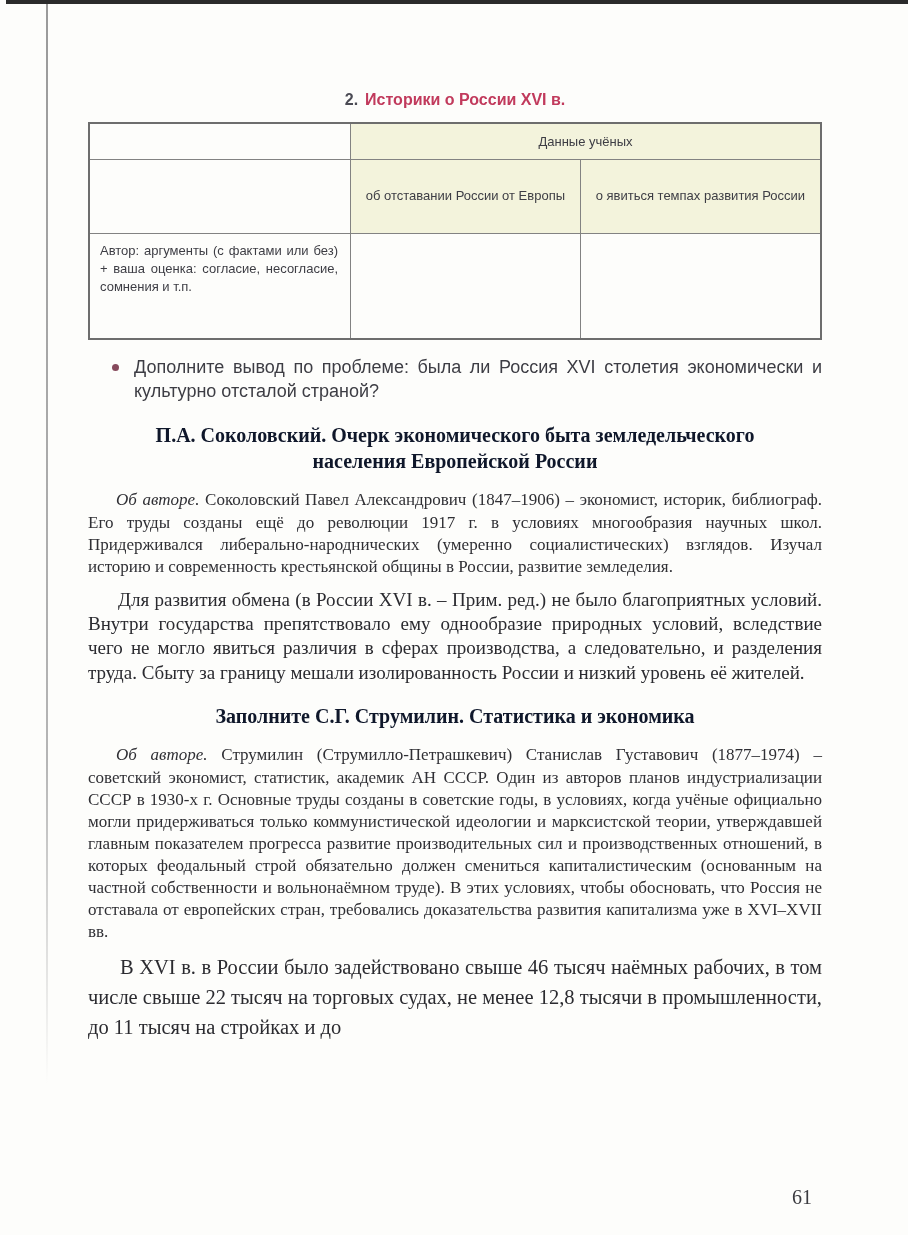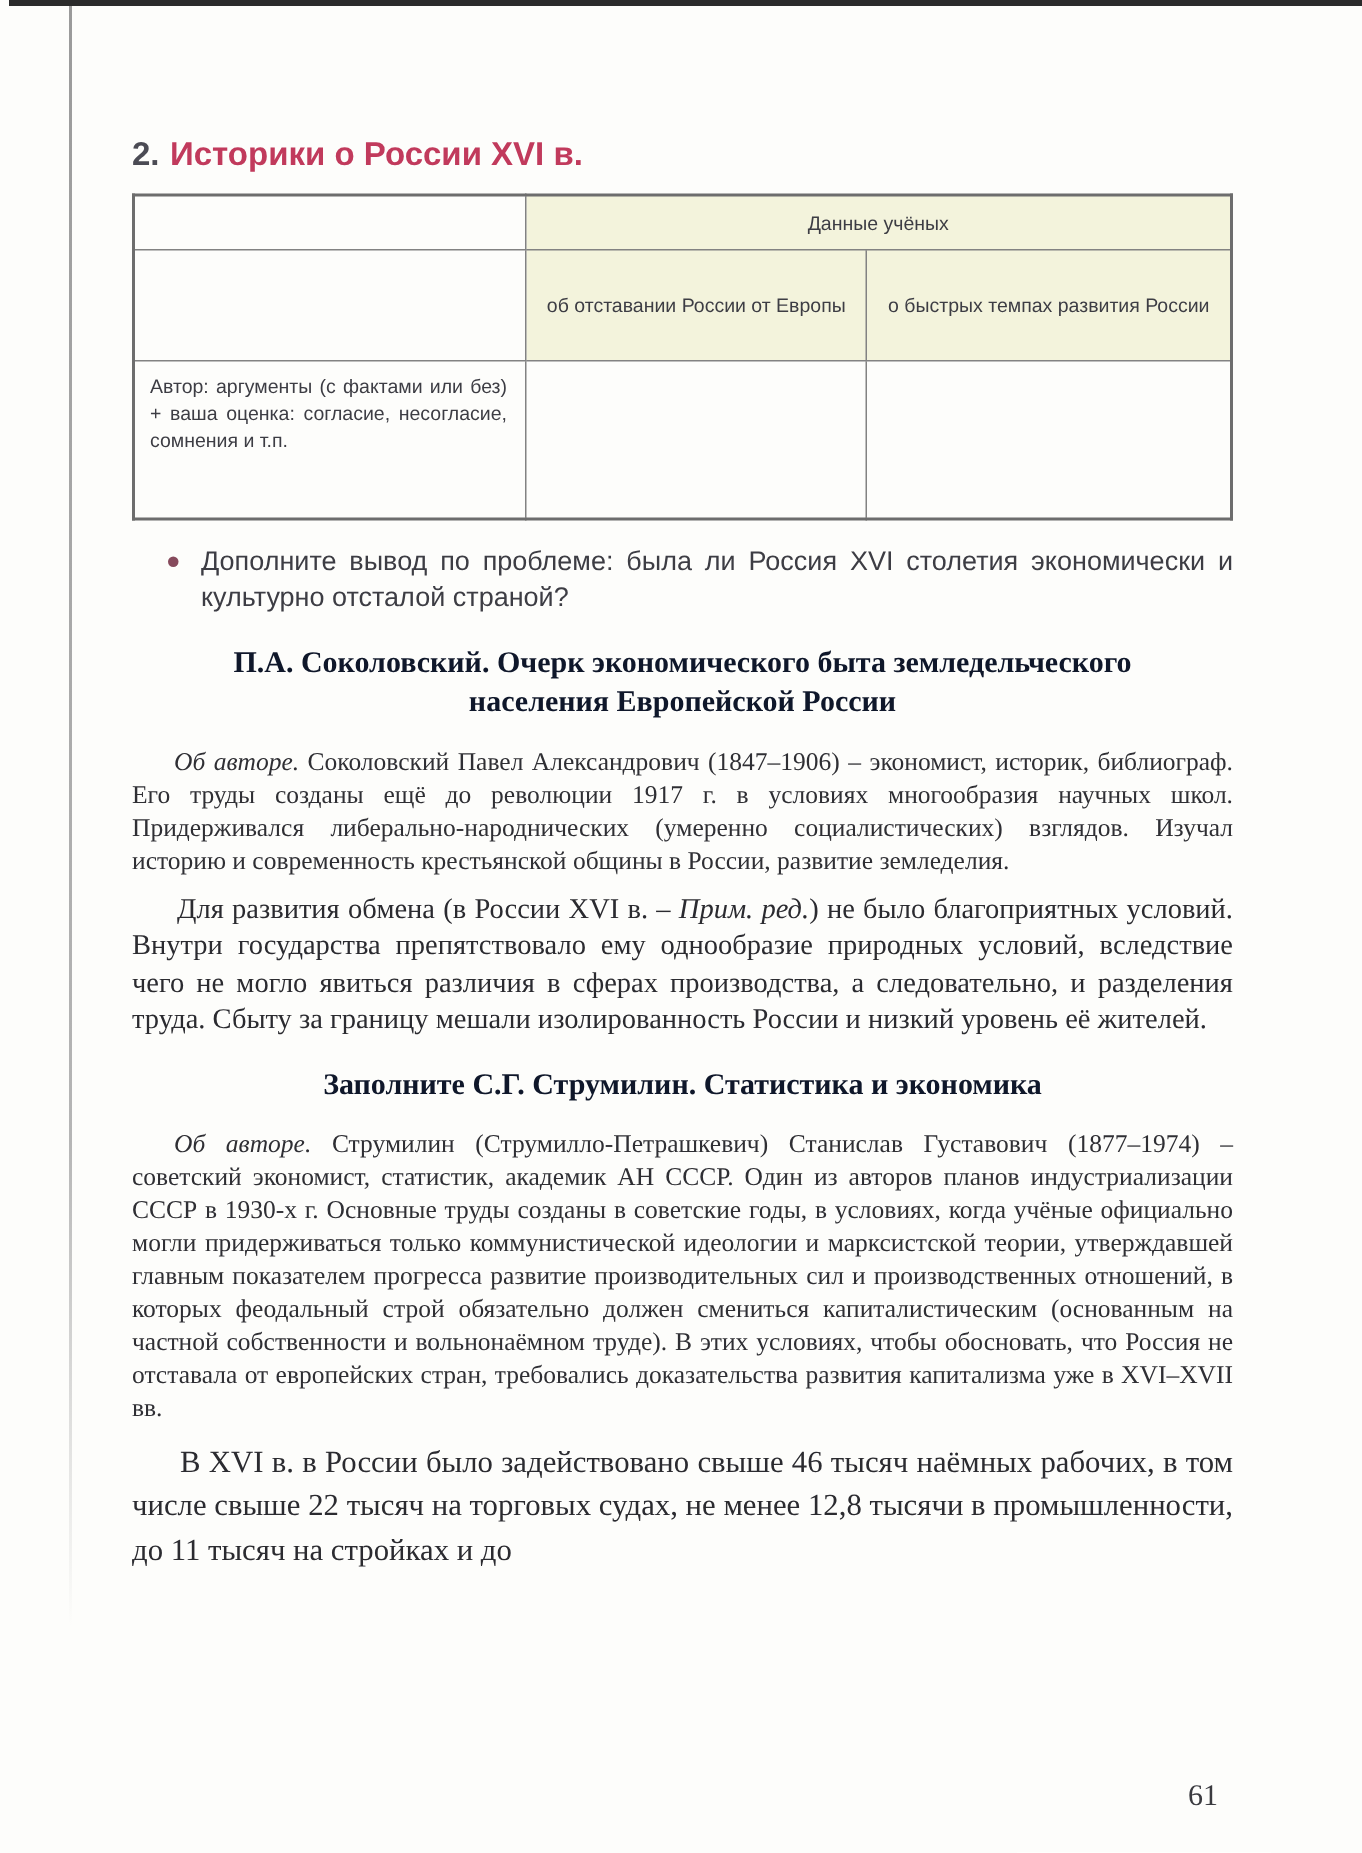--- a/index.html
+++ b/index.html
@@ -15,7 +15,7 @@
 
   h1.section-heading {
     font-family:"Liberation Sans", sans-serif;
-    font-size:22px; font-weight:bold; margin:0 0 13px 0; line-height:1.2;
+    font-size:16px; font-weight:bold; margin:0 0 13px 0; line-height:1.2;text-align:center;
   }
   .h-num { color:#4b4b54; margin-right:7px; }
   .h-title { color:var(--accent-red); }

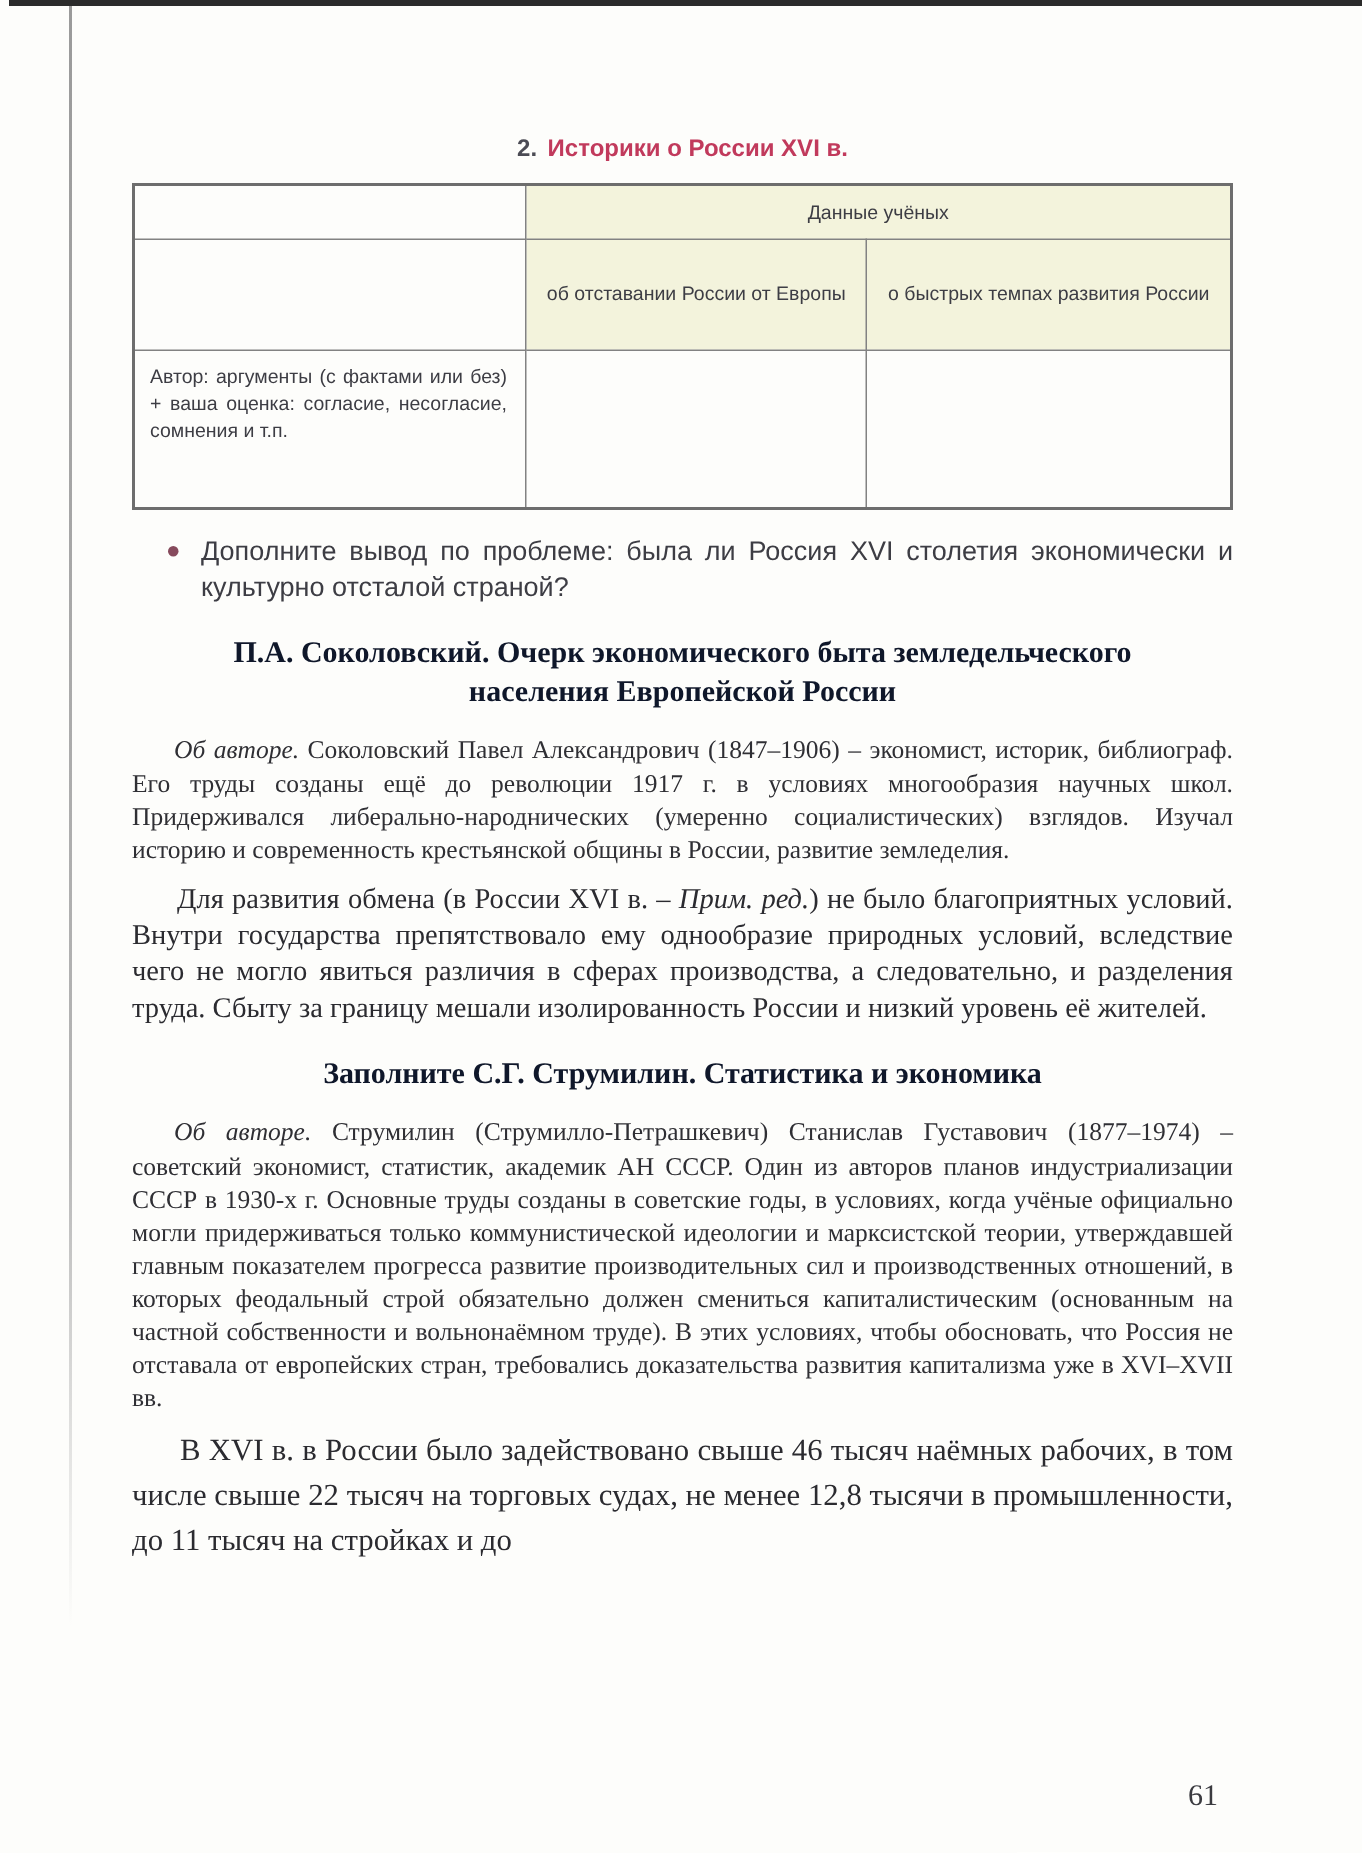--- a/index.html
+++ b/index.html
@@ -91,7 +91,7 @@
         <tr class="r2">
           <td class="c1"></td>
           <td class="head">об отставании России от Европы</td>
-          <td class="head">о быстрых темпах развития России</td>
+          <td class="head">о явиться темпах развития России</td>
         </tr>
         <tr class="r3">
           <td class="c1 label">Автор: аргументы (с фактами или без) + ваша оценка: согласие, несогласие, сомнения и т.п.</td>

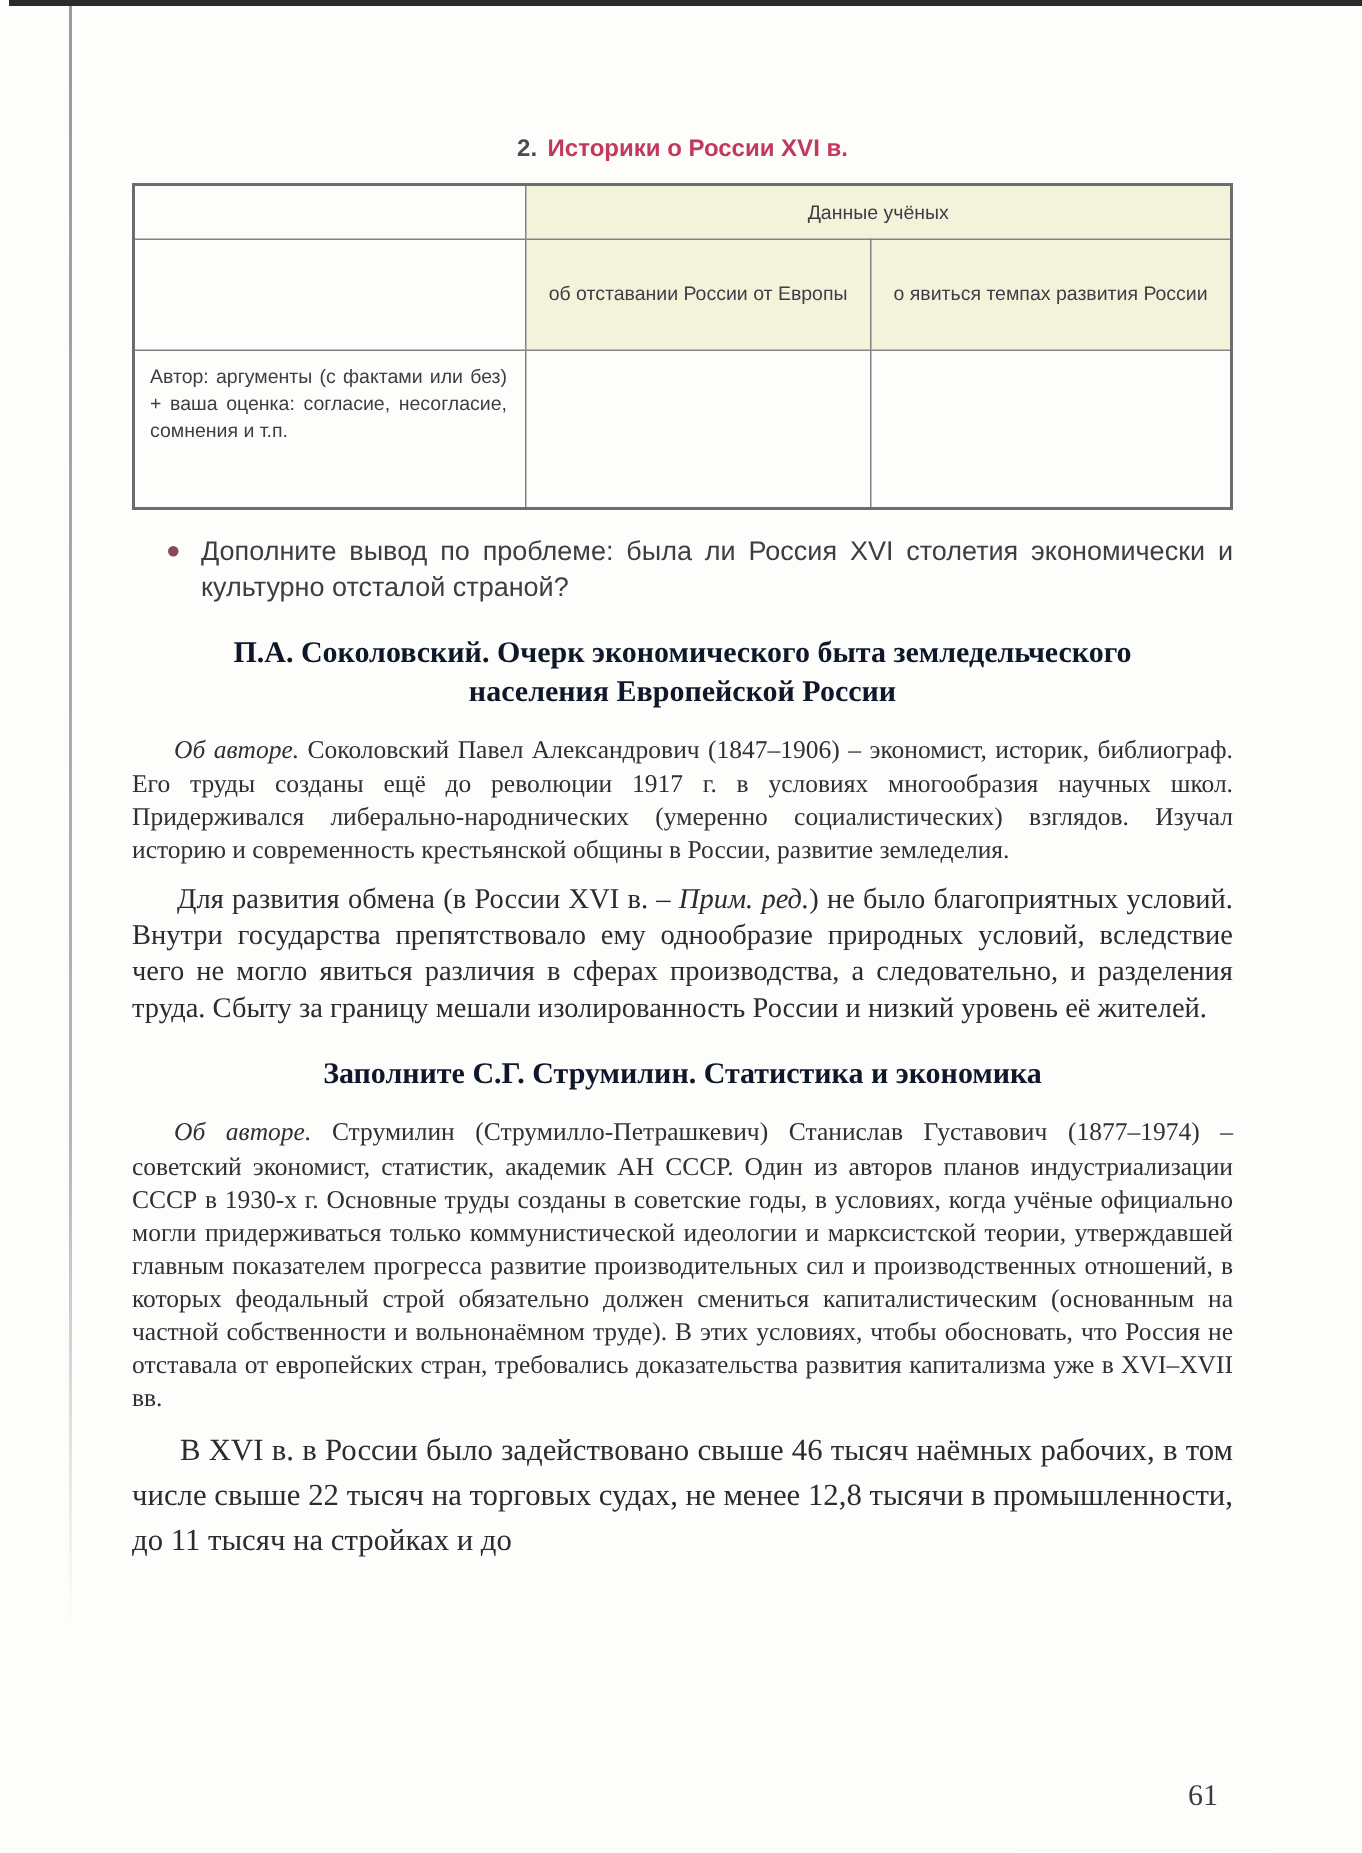--- a/index.html
+++ b/index.html
@@ -61,7 +61,7 @@
     text-align:justify; text-indent:32px; margin:6px 0 0 0;
   }
   .lead-italic { font-style:italic; }
-  .inline-italic { font-style:italic; }
+  .inline-italic { }
 
   .pagenum {
     position:absolute; right:96px; bottom:26px;

